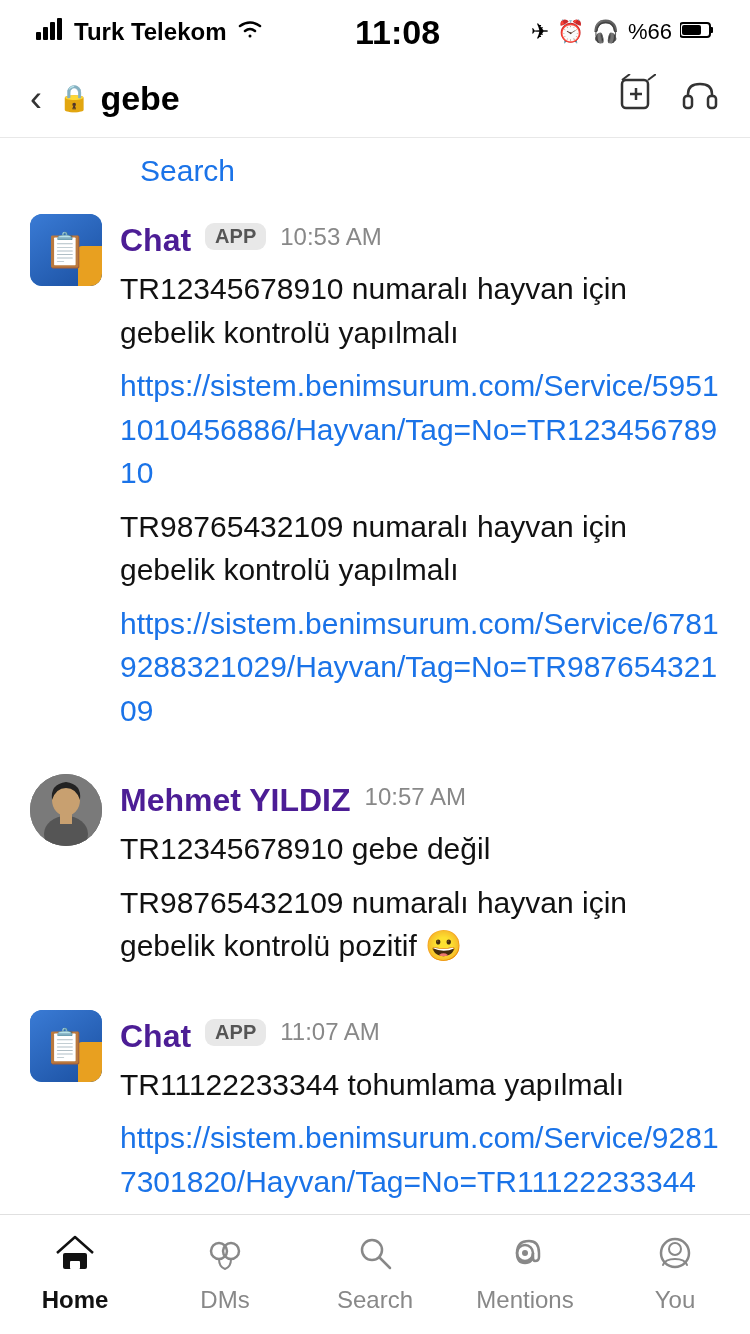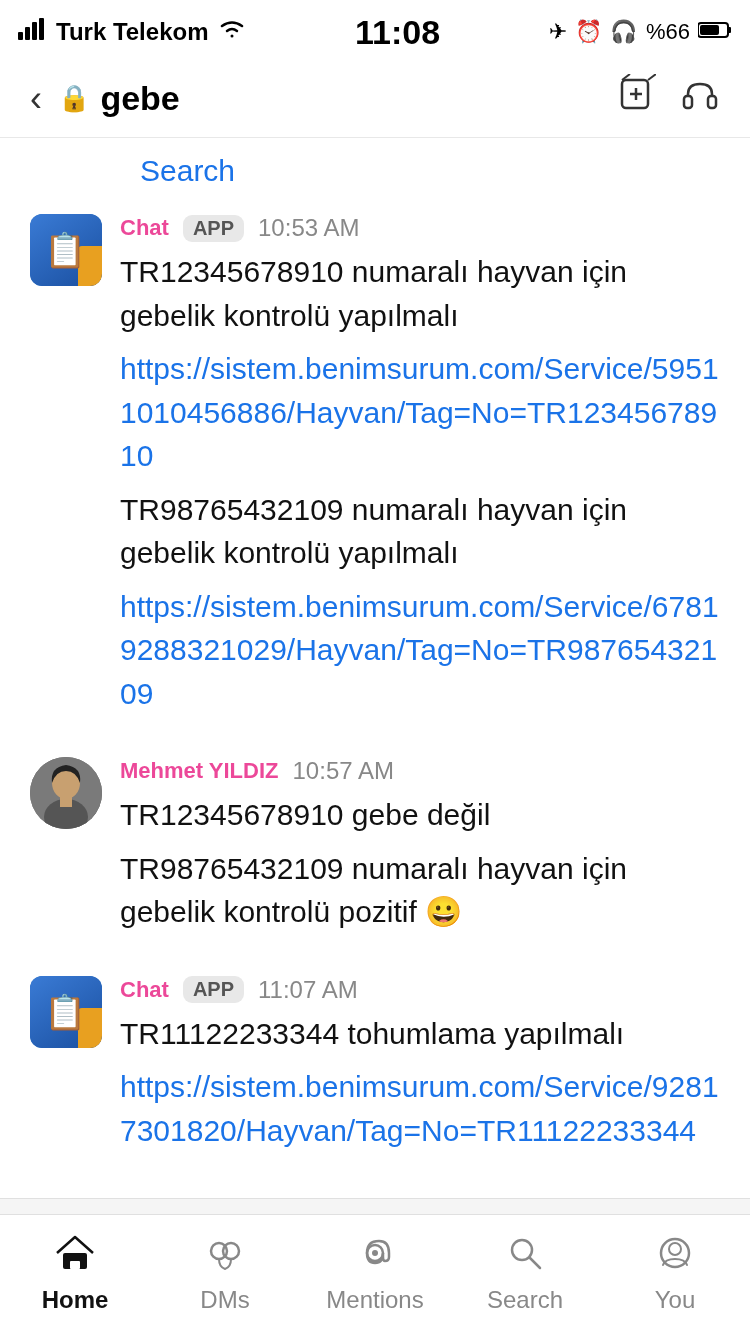--- a/index.html
+++ b/index.html
@@ -18,7 +18,7 @@
       display: flex;
       justify-content: space-between;
       align-items: center;
-      padding: 14px 18px 10px;
+      padding: 14px 36px 10px;
       background: #fff;
       height: 60px;
     }

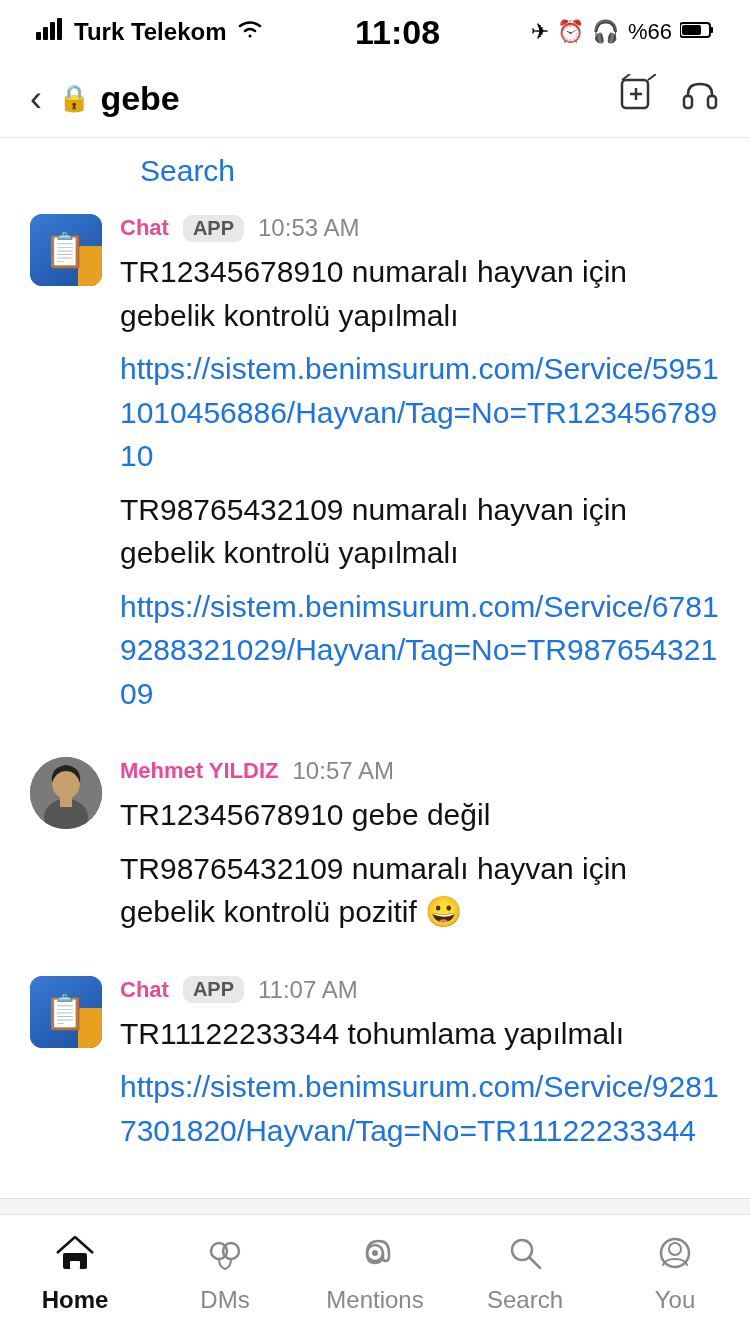--- a/index.html
+++ b/index.html
@@ -171,9 +171,10 @@
       margin-bottom: 8px;
     }
     .sender-name {
-      font-size: 22px;
+      font-size: 32px;
       font-weight: 700;
-      color: #ec4899;
+      color: #4c1d95;
+      margin-top: 8px;
     }
     .app-badge {
       background: #e8e8e8;

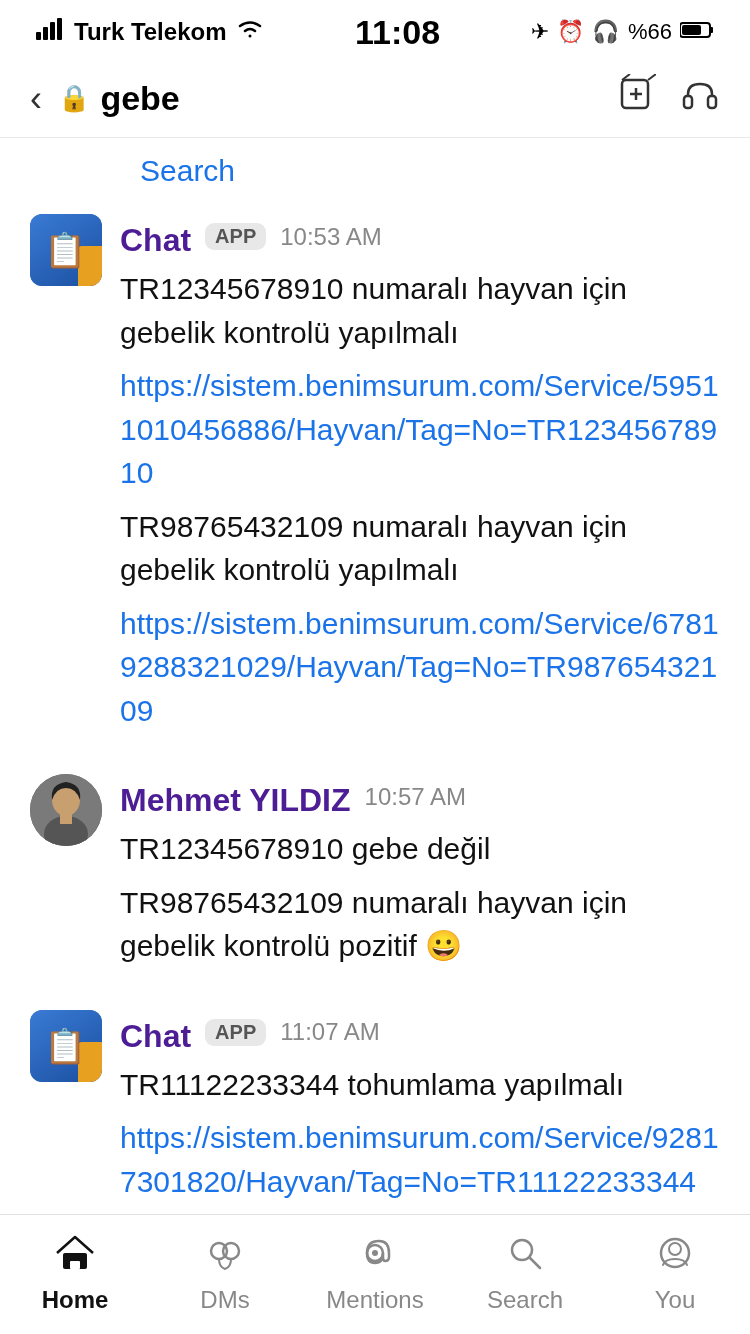--- a/index.html
+++ b/index.html
@@ -445,6 +445,16 @@
 
   <div class="nav-item">
     <span class="nav-icon">
+      <svg width="36" height="36" viewBox="0 0 36 36">
+        <circle cx="15" cy="15" r="10" stroke="#888" stroke-width="2.5" fill="none"></circle>
+        <line x1="23" y1="23" x2="33" y2="33" stroke="#888" stroke-width="2.5" stroke-linecap="round"></line>
+      </svg>
+    </span>
+    <span class="nav-label">Search</span>
+  </div>
+
+  <div class="nav-item">
+    <span class="nav-icon">
       <svg width="40" height="36" viewBox="0 0 40 36">
         <circle cx="20" cy="18" r="8" stroke="#888" stroke-width="2.5" fill="none"></circle>
         <circle cx="20" cy="18" r="3" fill="#888"></circle>
@@ -452,16 +462,6 @@
       </svg>
     </span>
     <span class="nav-label">Mentions</span>
-  </div>
-
-  <div class="nav-item">
-    <span class="nav-icon">
-      <svg width="36" height="36" viewBox="0 0 36 36">
-        <circle cx="15" cy="15" r="10" stroke="#888" stroke-width="2.5" fill="none"></circle>
-        <line x1="23" y1="23" x2="33" y2="33" stroke="#888" stroke-width="2.5" stroke-linecap="round"></line>
-      </svg>
-    </span>
-    <span class="nav-label">Search</span>
   </div>
 
   <div class="nav-item">

